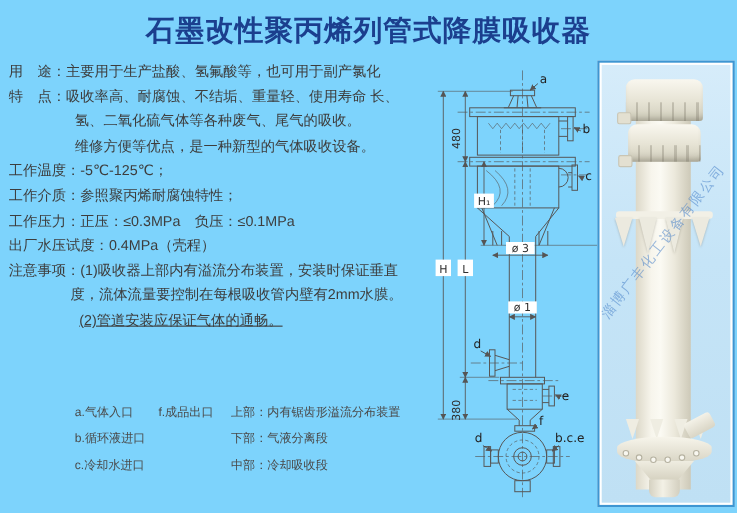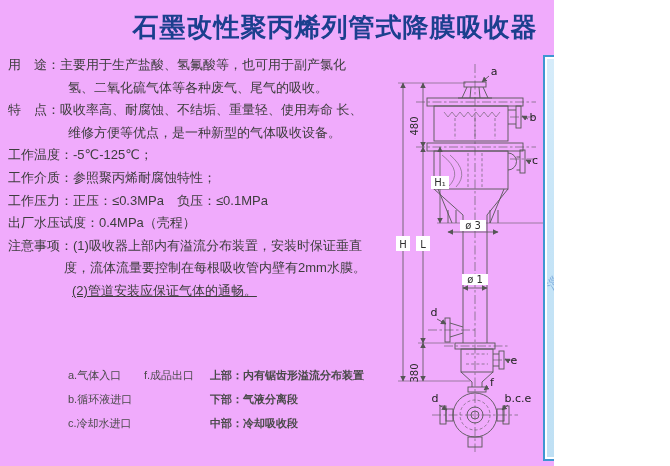--- a/index.html
+++ b/index.html
@@ -3,7 +3,7 @@
 <meta charset="utf-8">
 <style>
   html,body{margin:0;padding:0;background:#fff;}
-  .page{position:relative;width:554px;height:466px;background:#f0abfc;overflow:hidden;
+  .page{position:relative;width:670px;height:466px;background:#7dd3fc;overflow:hidden;
         font-family:"Liberation Sans","DejaVu Sans",sans-serif;}
   
   .title{position:absolute;left:0;top:10px;width:670px;text-align:center;

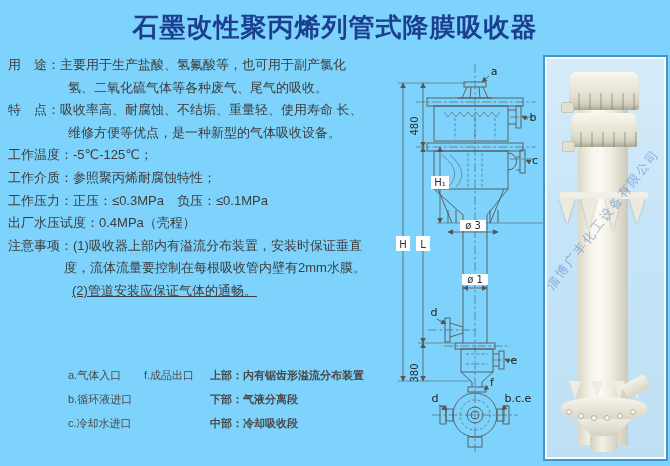--- a/index.html
+++ b/index.html
@@ -77,8 +77,8 @@
 
   <div class="specs">
     <div class="spec"><span>用　途：</span><span>主要用于生产盐酸、氢氟酸等，也可用于副产氯化</span></div>
+    <div class="spec"><span>特　点：</span><span>吸收率高、耐腐蚀、不结垢、重量轻、使用寿命 长、</span></div>
     <div class="spec cont60">氢、二氧化硫气体等各种废气、尾气的吸收。</div>
-    <div class="spec"><span>特　点：</span><span>吸收率高、耐腐蚀、不结垢、重量轻、使用寿命 长、</span></div>
     <div class="spec cont60">维修方便等优点，是一种新型的气体吸收设备。</div>
     <div class="spec"><span>工作温度：</span><span>-5℃-125℃；</span></div>
     <div class="spec"><span>工作介质：</span><span>参照聚丙烯耐腐蚀特性；</span></div>

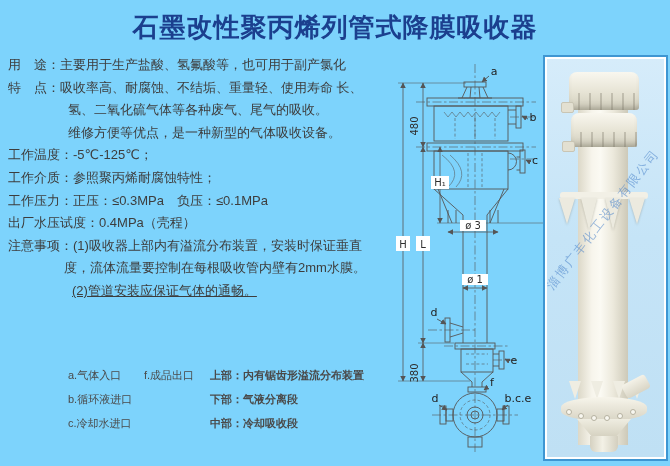--- a/index.html
+++ b/index.html
@@ -17,7 +17,7 @@
   .cont64{padding-left:64px;text-decoration:underline;}
   
   .lgcol{position:absolute;top:363px;font-size:11px;line-height:24px;color:#4a4a4a;white-space:nowrap;}
-  .lg1{left:68px;} .lg2{left:144px;} .lg3{left:210px;font-weight:bold;}
+  .lg1{left:68px;} .lg2{left:144px;} .lg3{left:210px;}
   
   .drawing{position:absolute;left:390px;top:60px;width:156px;height:402px;}
   .ln{stroke:#565656;stroke-width:.9;fill:none;}

